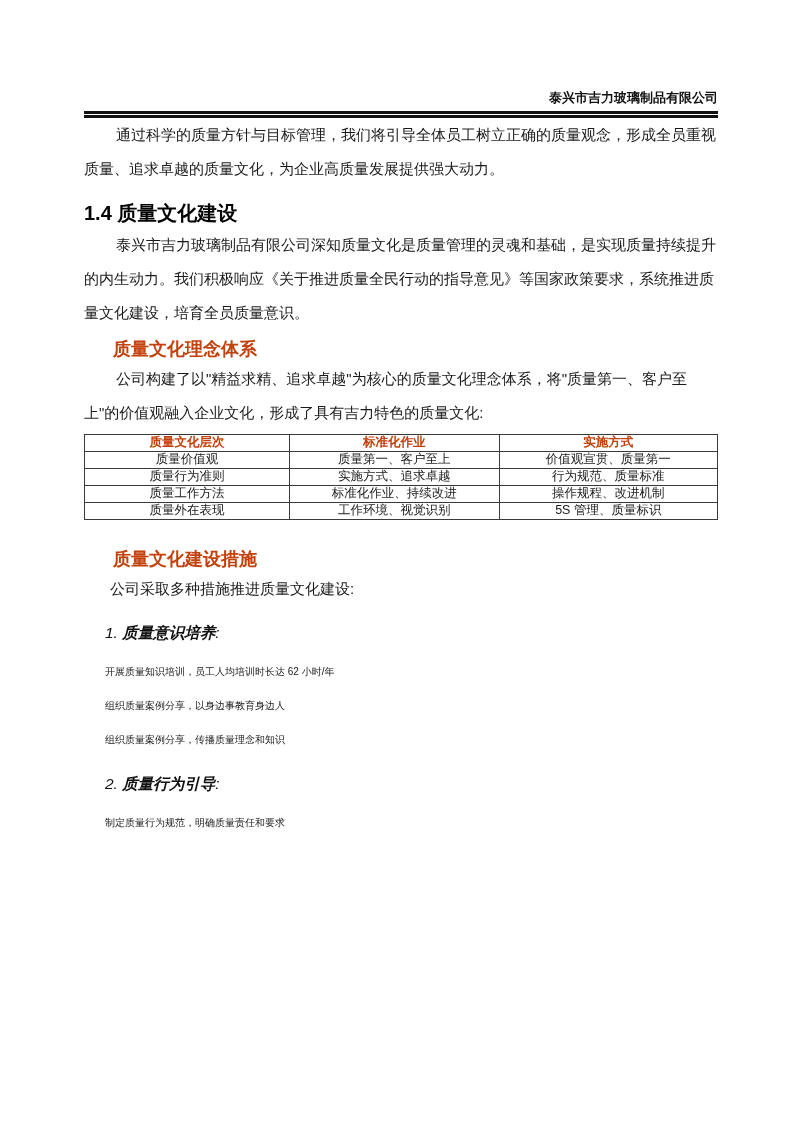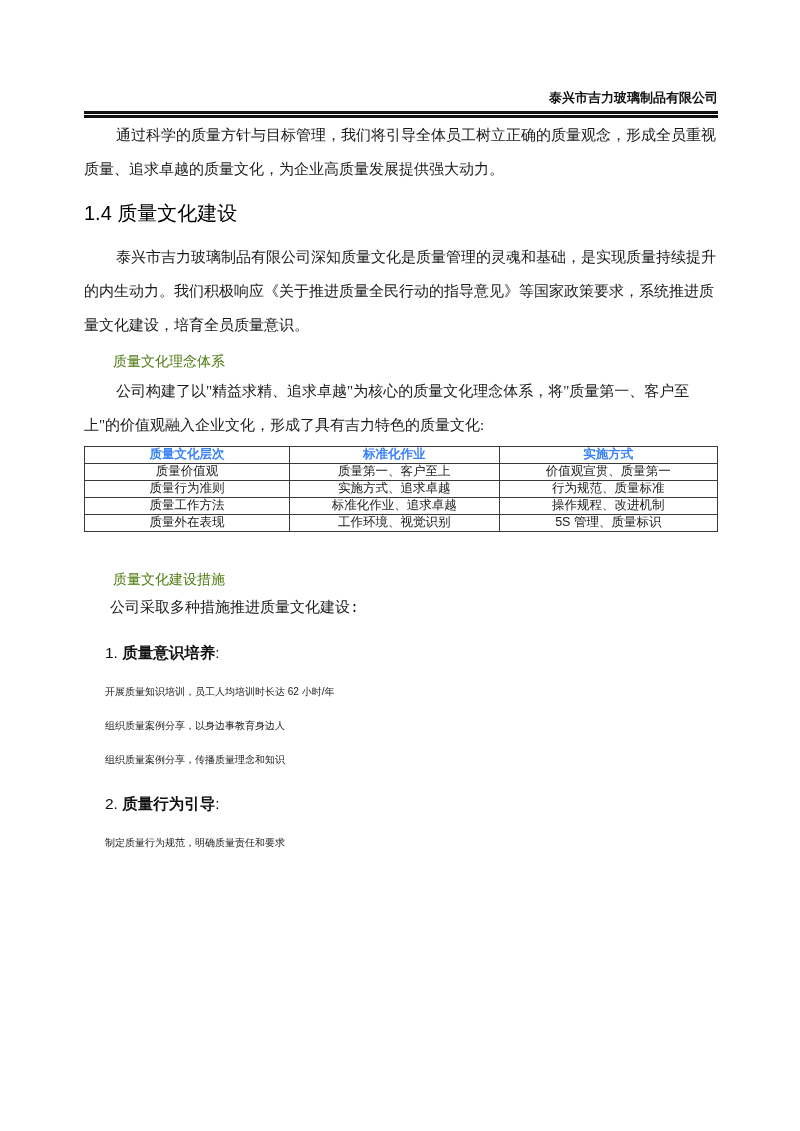--- a/index.html
+++ b/index.html
@@ -31,7 +31,7 @@
 
   
   p.body { font-size: 15px; line-height: 34px; margin: 0; }
-  .indent2 { text-indent: 32px; font-family: Liberation Serif, serif; }
+  .indent2 { text-indent: 32px; }
   .p1 { margin-top: 36px; }
   h1.sec {
     font-size: 20px; font-weight: normal; color: #000;

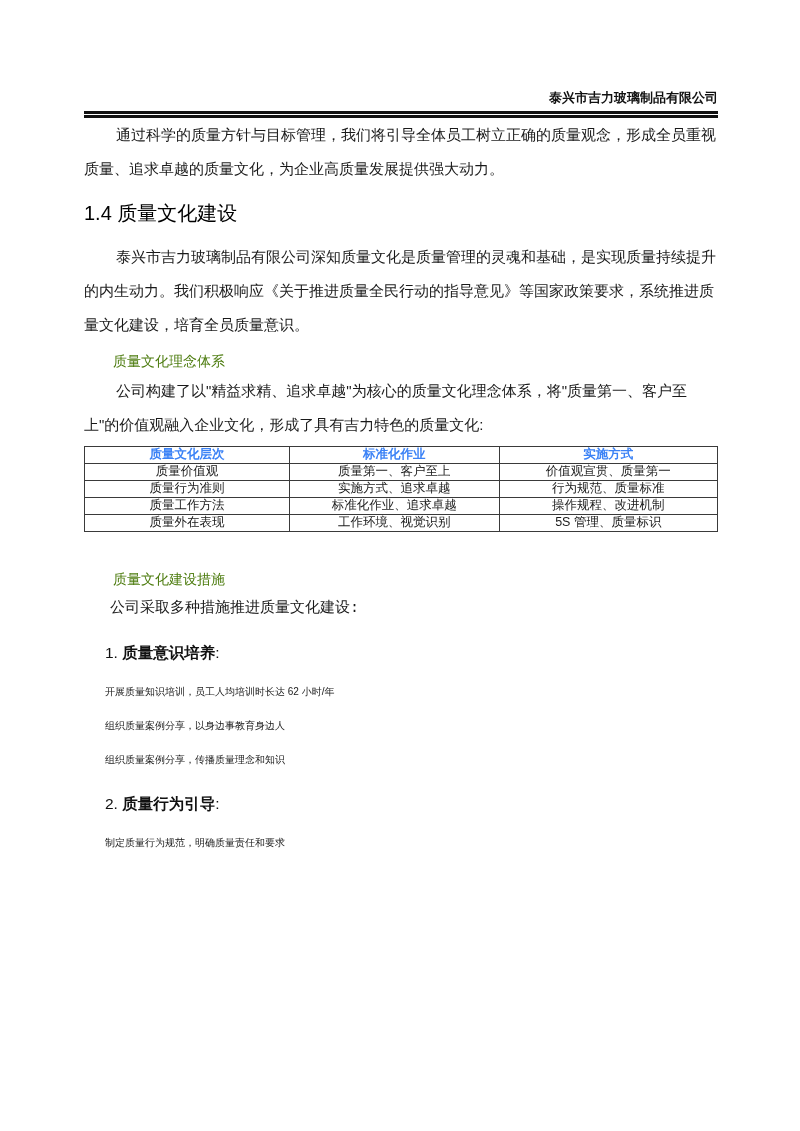--- a/index.html
+++ b/index.html
@@ -34,8 +34,8 @@
   .indent2 { text-indent: 32px; }
   .p1 { margin-top: 36px; }
   h1.sec {
-    font-size: 20px; font-weight: normal; color: #000;
-    margin: 12px 0 12px 0; line-height: 30px;
+    font-size: 20px; font-weight: bold; color: #000;
+    margin: 12px 0 0 0; line-height: 30px;
   }
   .p2 { margin-top: 2px; }
   h2.sub {

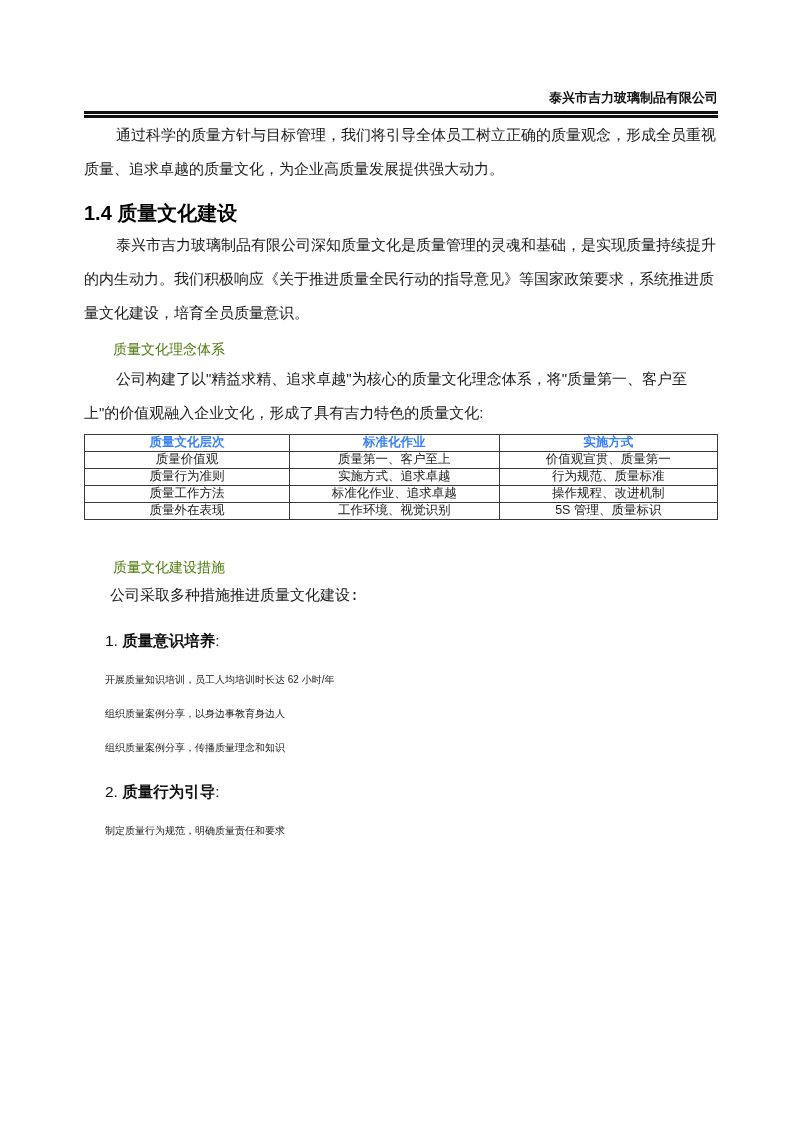--- a/index.html
+++ b/index.html
@@ -39,7 +39,7 @@
   }
   .p2 { margin-top: 2px; }
   h2.sub {
-    font-size: 14px; font-weight: normal; color: #4d7c0f;
+    font-size: 18px; font-weight: bold; color: #c2410c;
     margin: 6px 0 0 0; padding-left: 29px; line-height: 26px;
   }
   .p3 { margin-top: 10px; }

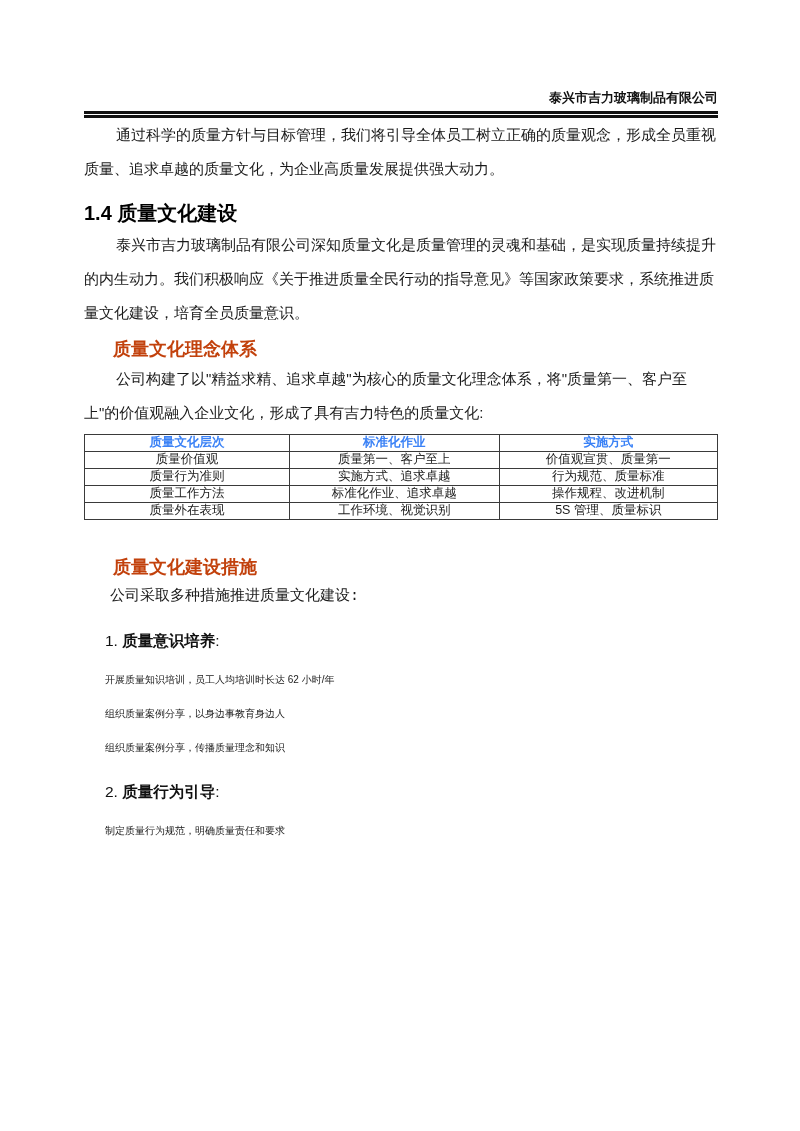--- a/index.html
+++ b/index.html
@@ -63,7 +63,7 @@
     overflow: hidden;
     white-space: nowrap;
   }
-  table.concept th { font-weight: bold; color: #3b82f6; }
+  table.concept th { font-weight: bold; color: #c2410c; }
 
   
   h2.sub2 { margin-top: 34px; }

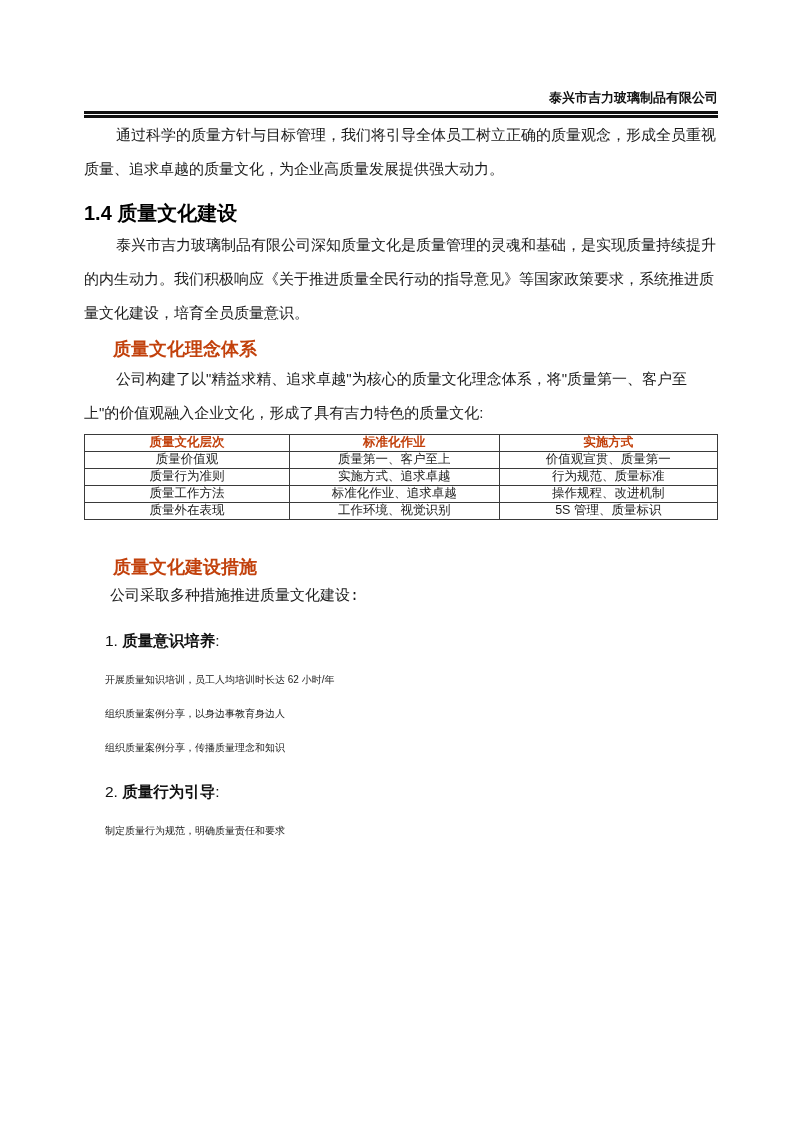--- a/index.html
+++ b/index.html
@@ -139,7 +139,7 @@
         </tr>
         <tr>
           <td>质量工作方法</td>
-          <td>标准化作业、追求卓越</td>
+          <td>标准化作业、持续改进</td>
           <td>操作规程、改进机制</td>
         </tr>
         <tr>

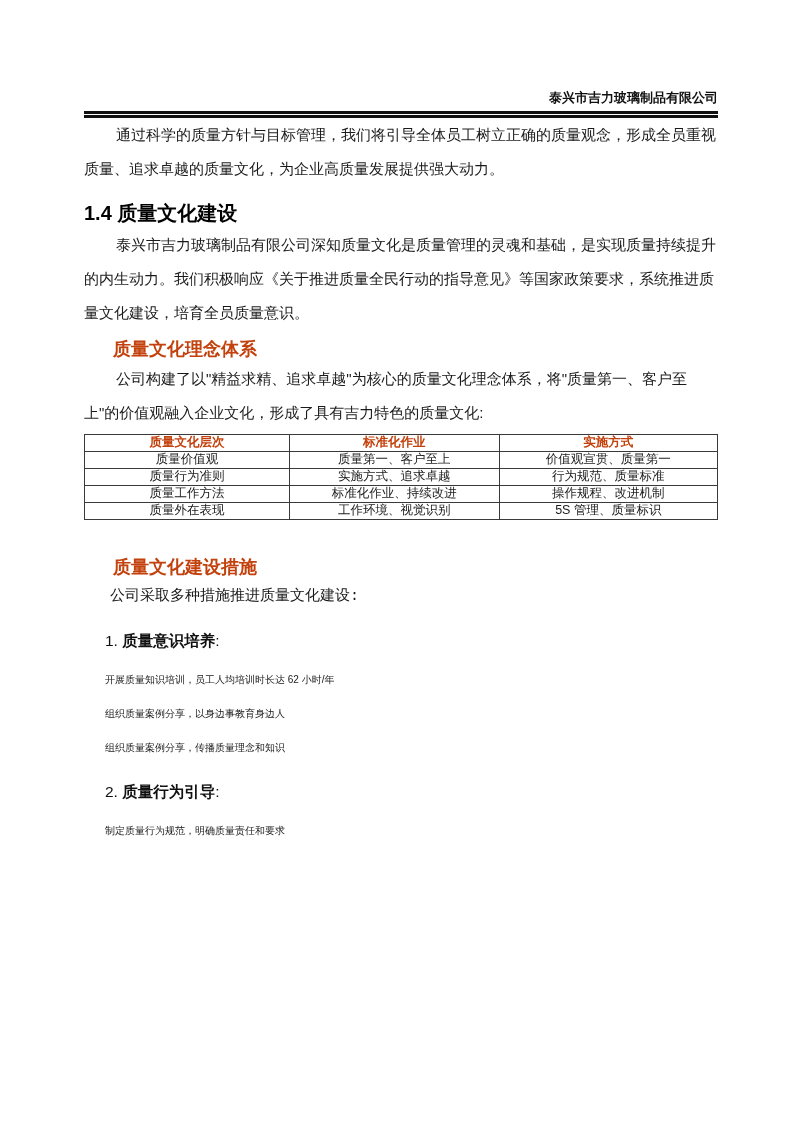--- a/index.html
+++ b/index.html
@@ -66,7 +66,7 @@
   table.concept th { font-weight: bold; color: #c2410c; }
 
   
-  h2.sub2 { margin-top: 34px; }
+  h2.sub2 { margin-top: 26px; }
   .p4 { margin-top: 18px; text-indent: 26px; font-family: Liberation Mono, monospace; }
   .item-head {
     font-size: 15.5px; margin-top: 15px; padding-left: 21px;

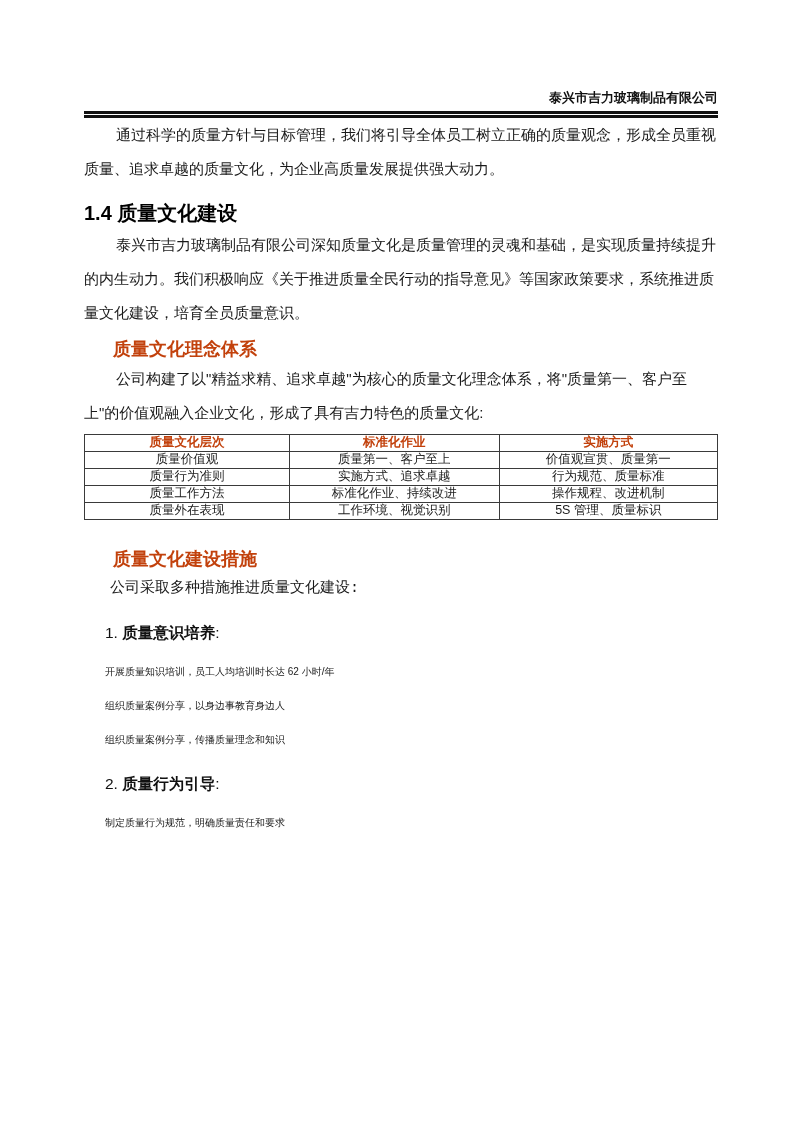--- a/index.html
+++ b/index.html
@@ -67,7 +67,7 @@
 
   
   h2.sub2 { margin-top: 26px; }
-  .p4 { margin-top: 18px; text-indent: 26px; font-family: Liberation Mono, monospace; }
+  .p4 { margin-top: 18px; text-indent: 26px; }
   .item-head {
     font-size: 15.5px; margin-top: 15px; padding-left: 21px;
     line-height: 24px; color: #111;

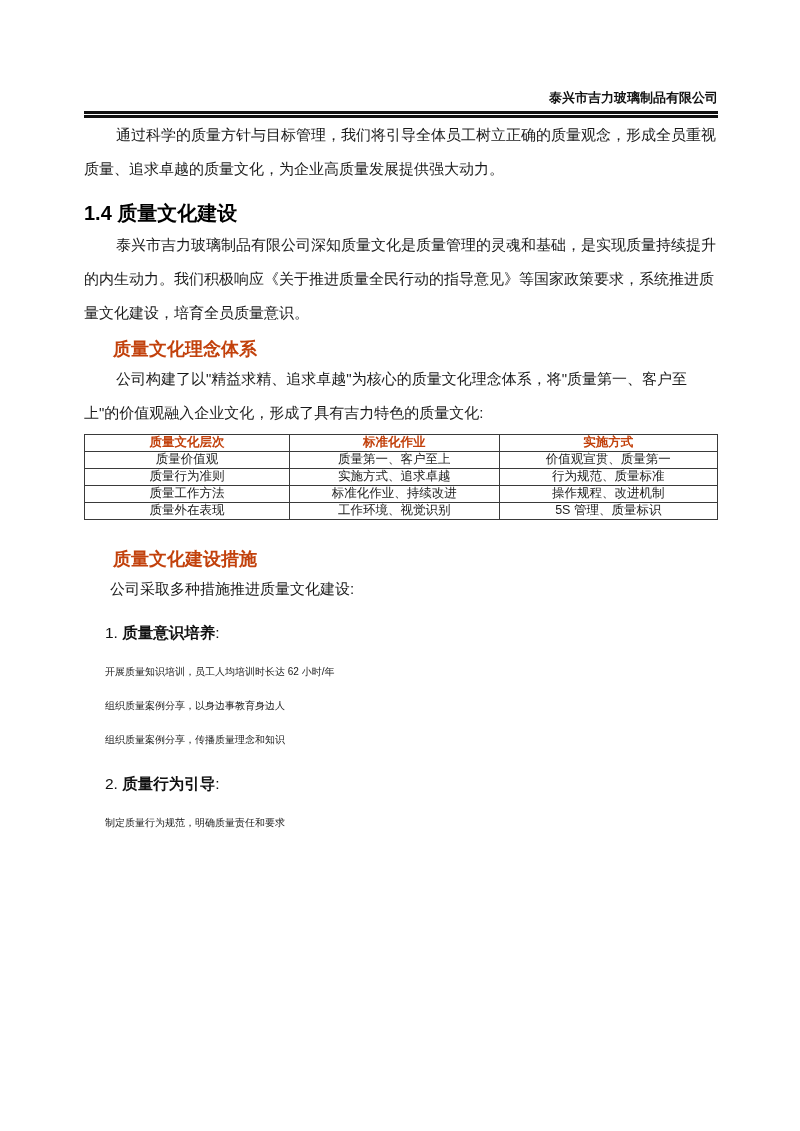--- a/index.html
+++ b/index.html
@@ -70,7 +70,7 @@
   .p4 { margin-top: 18px; text-indent: 26px; }
   .item-head {
     font-size: 15.5px; margin-top: 15px; padding-left: 21px;
-    line-height: 24px; color: #111;
+    line-height: 24px; color: #111; font-style: italic;
   }
   .item-head .num { font-weight: normal; }
   .item-head .ttl { font-weight: bold; }

